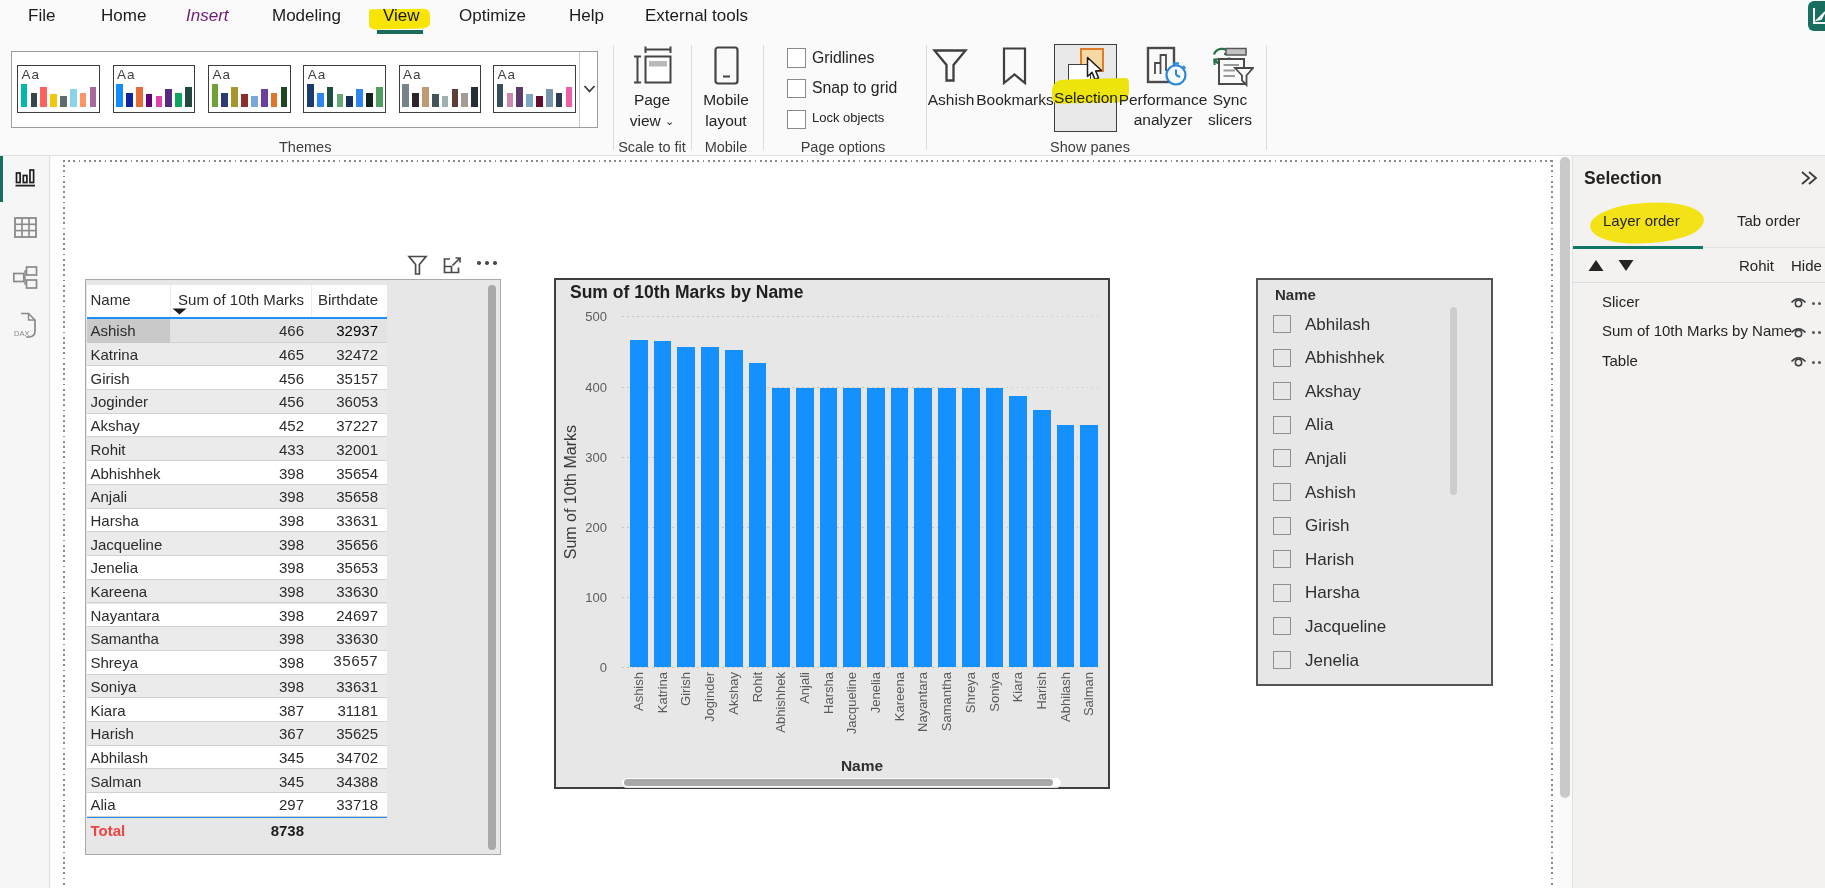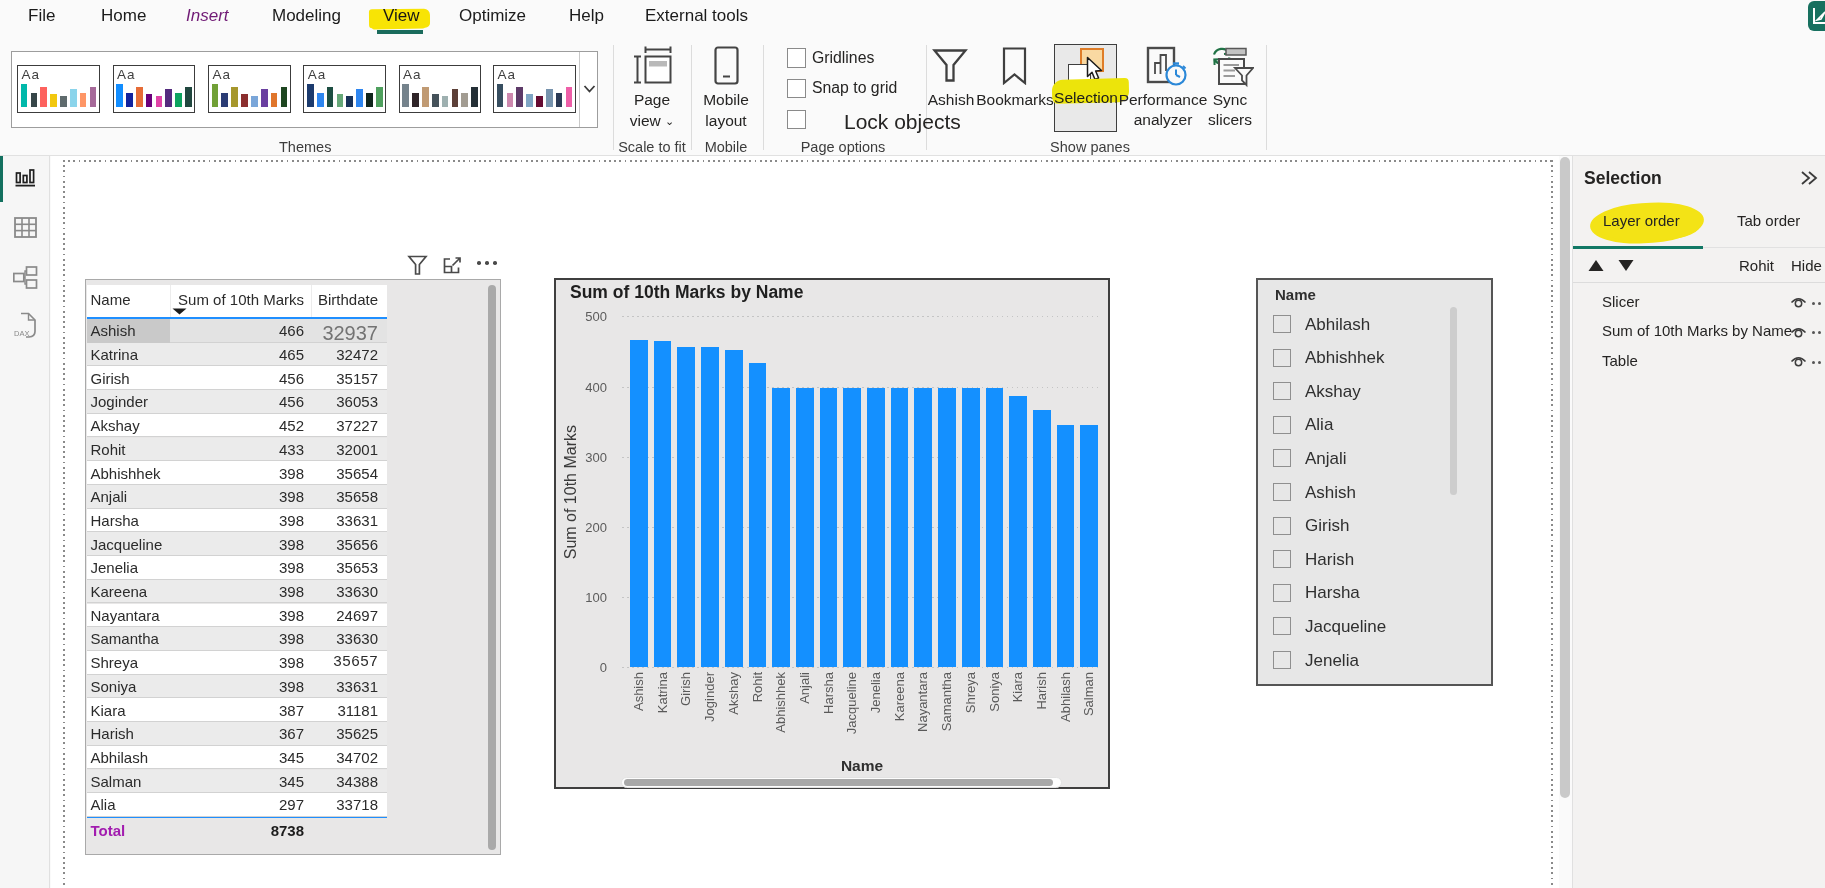--- a/index.html
+++ b/index.html
@@ -117,7 +117,7 @@
 <div class="abs" style="left:786.5px;top:78.5px;width:19.5px;height:19.5px;background:#fff;border:1.5px solid #8a8a8a;"></div>
 <div class="txt" style="left:812px;top:79.0px;font-size:15.8px;color:#252423;">Snap to grid</div>
 <div class="abs" style="left:786.5px;top:109.5px;width:19.5px;height:19.5px;background:#fff;border:1.5px solid #8a8a8a;"></div>
-<div class="txt" style="left:812px;top:110.0px;font-size:21px;color:#252423;margin-left:32px;">Lock objects</div>
+<div class="txt" style="left:812px;top:110.0px;font-size:13px;color:#252423;">Lock objects</div>
 <div class="txt c" style="left:793px;top:139px;width:100px;font-size:14.5px;color:#3d3d3d;">Page options</div>
 <svg class="abs" style="left:931px;top:47px;" width="38" height="38" viewBox="0 0 38 38">
 <path d="M3.5 3.5 H34.5 L22.5 18 V33.5 H15.5 V18 Z" fill="none" stroke="#3f3f3f" stroke-width="2.3"></path>

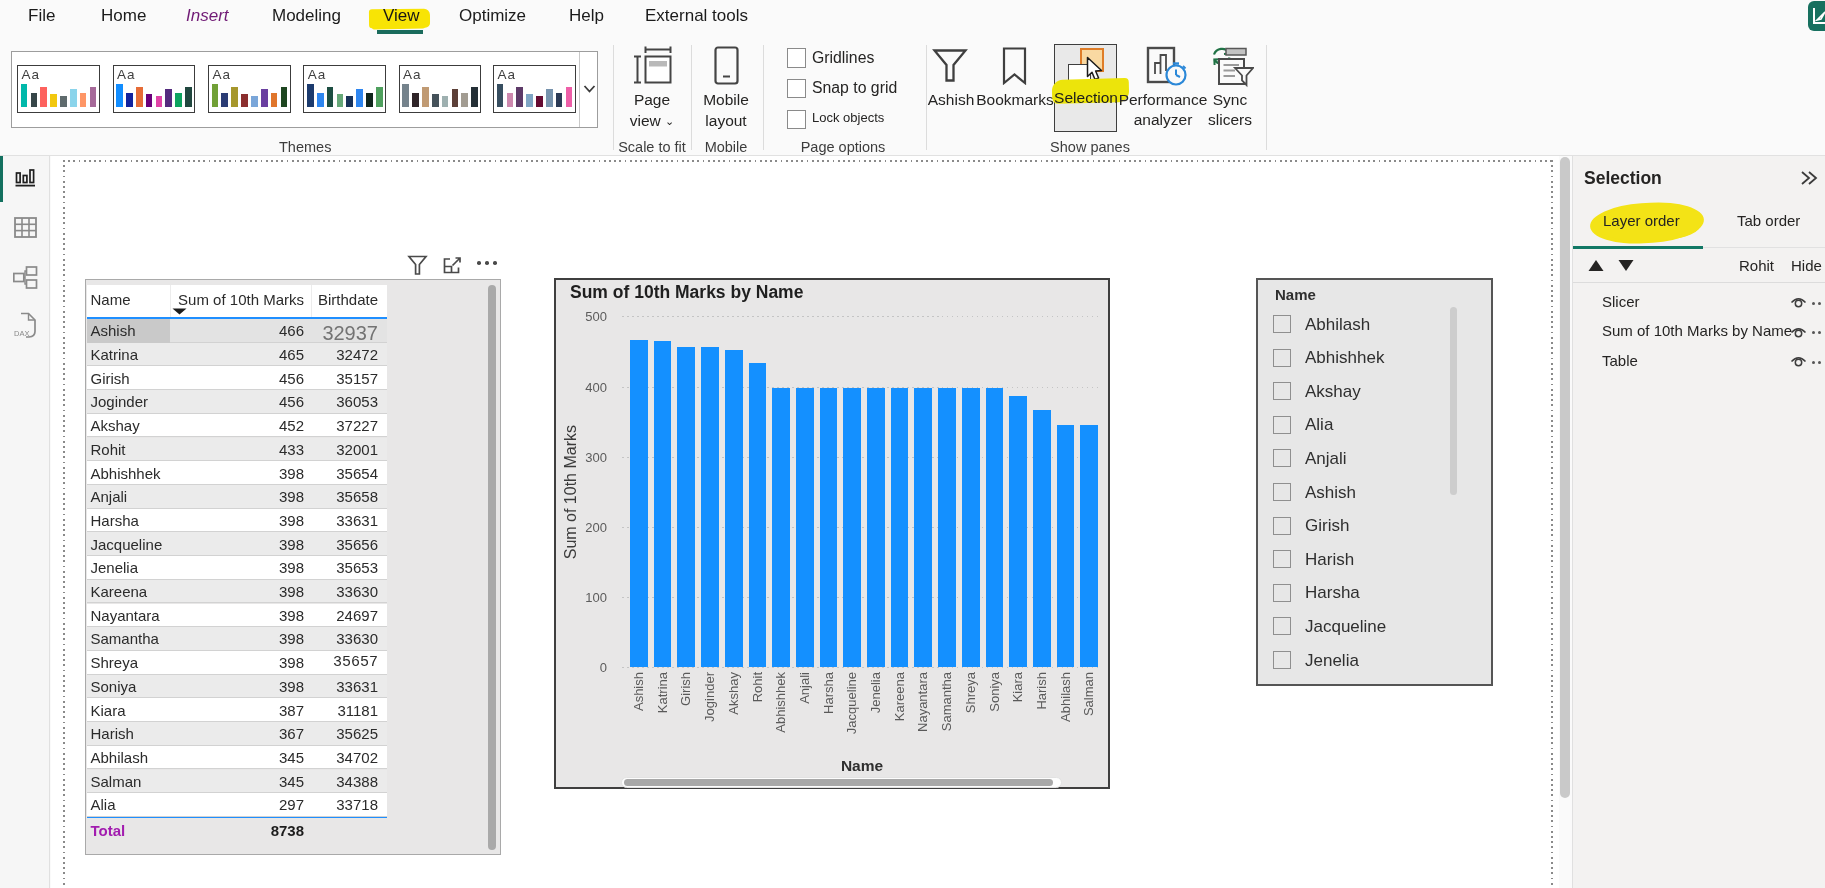--- a/index.html
+++ b/index.html
@@ -210,7 +210,7 @@
 <div class="abs" style="left:86.5px;top:319.0px;width:300.5px;height:23.7px;background:#e3e3e3;border-bottom:1px solid #d2d2d2;"></div>
 <div class="txt" style="left:90.5px;top:322.2px;font-size:15px;color:#2b2b2b;">Ashish</div>
 <div class="txt r" style="left:240px;top:322.2px;width:64px;font-size:15px;color:#2b2b2b;">466</div>
-<div class="txt r" style="left:314px;top:322.2px;width:64px;font-size:20px;color:#737373;">32937</div>
+<div class="txt r" style="left:314px;top:322.2px;width:64px;font-size:15px;color:#000000;">32937</div>
 <div class="abs" style="left:86.5px;top:342.7px;width:300.5px;height:23.7px;background:#ebebeb;border-bottom:1px solid #d2d2d2;"></div>
 <div class="txt" style="left:90.5px;top:345.9px;font-size:15px;color:#2b2b2b;">Katrina</div>
 <div class="txt r" style="left:240px;top:345.9px;width:64px;font-size:15px;color:#2b2b2b;">465</div>

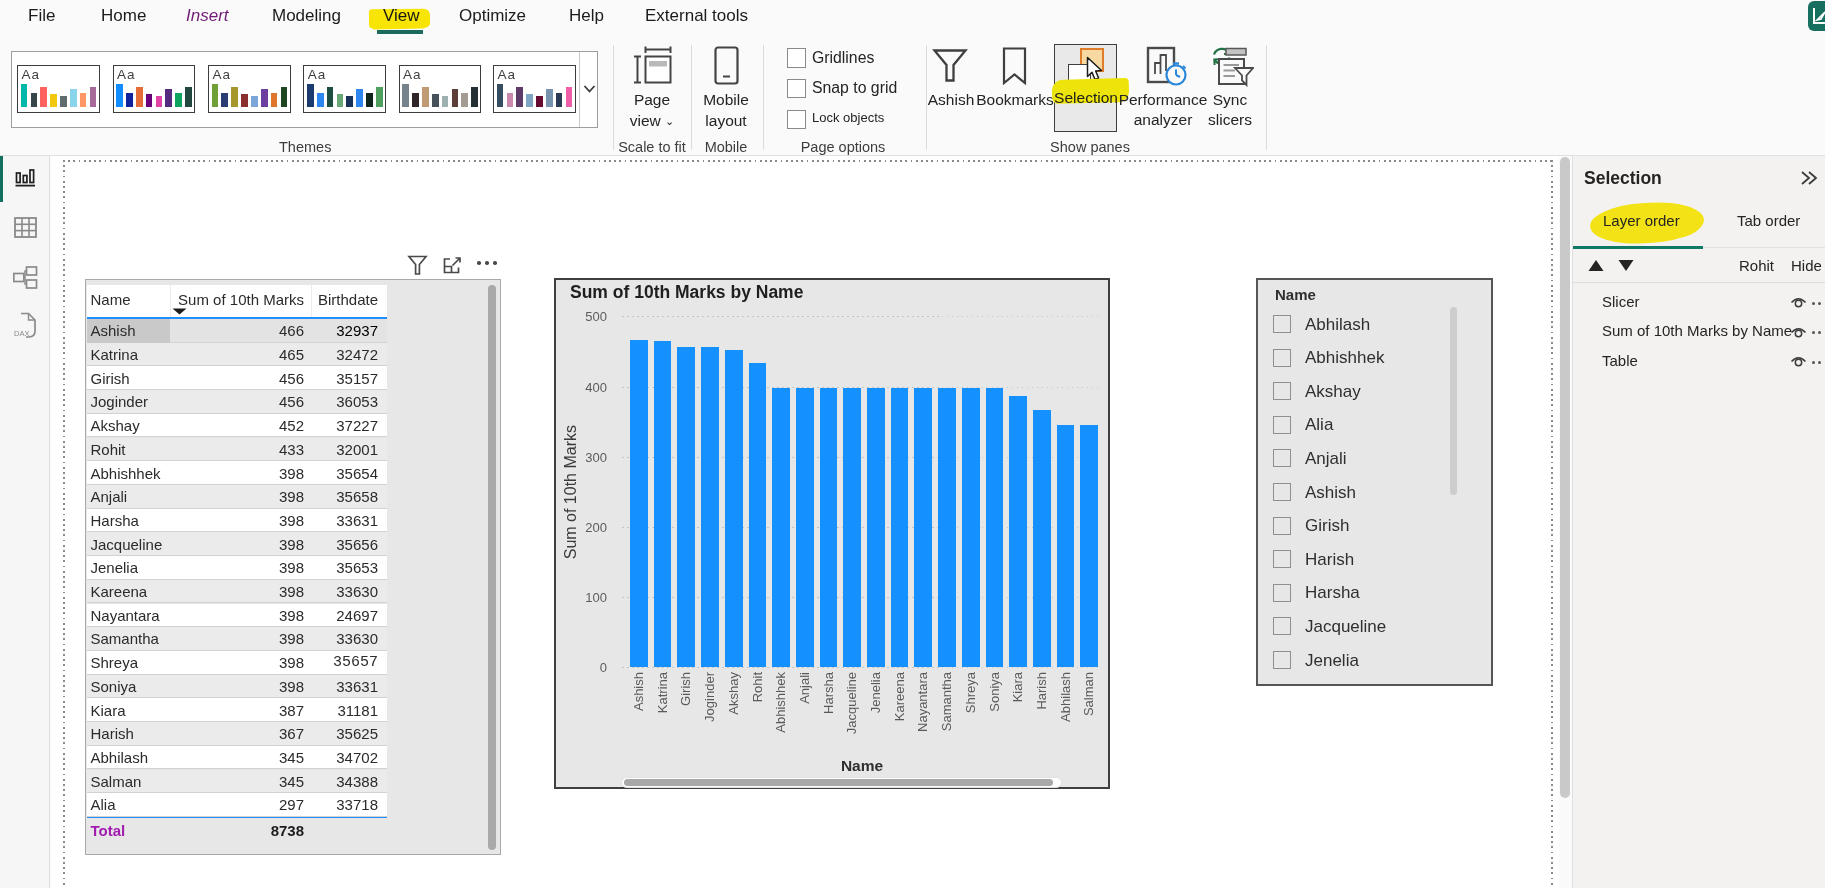--- a/index.html
+++ b/index.html
@@ -294,7 +294,7 @@
 <div class="abs" style="left:86.5px;top:319px;width:83px;height:23.7px;background:#c9c9c9;"></div>
 <div class="txt" style="left:90.5px;top:322.2px;font-size:15px;color:#2b2b2b;">Ashish</div>
 <div class="abs" style="left:86.5px;top:816.5px;width:300.5px;height:1.6px;background:#1f8fff;"></div>
-<div class="txt" style="left:90.5px;top:822px;font-size:15px;font-weight:bold;color:#a21caf;">Total</div>
+<div class="txt" style="left:90.5px;top:822px;font-size:15px;font-weight:bold;color:#ef4444;">Total</div>
 <div class="txt r" style="left:240px;top:822px;width:64px;font-size:15px;font-weight:bold;color:#1c1c1c;">8738</div>
 <div class="abs" style="left:488px;top:285px;width:8px;height:565px;background:#a9a9a9;border-radius:4px;"></div>
 <svg class="abs" style="left:407px;top:254.5px;" width="21" height="21" viewBox="0 0 21 21">

